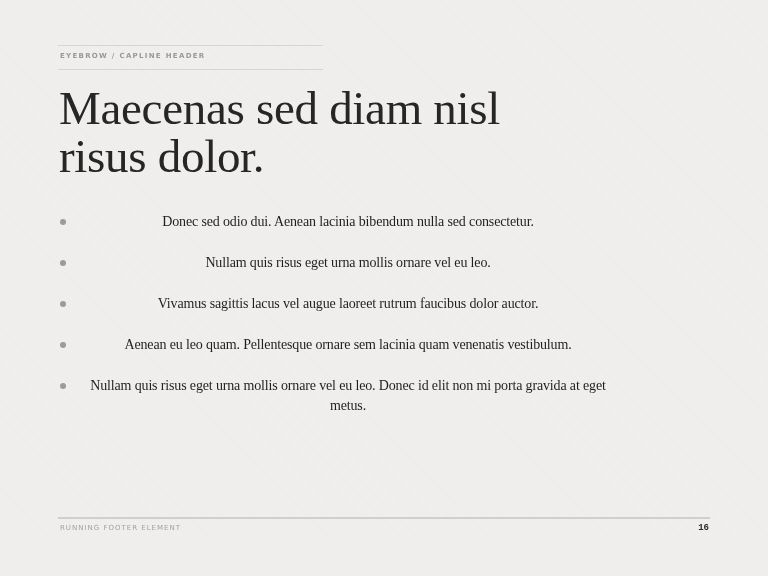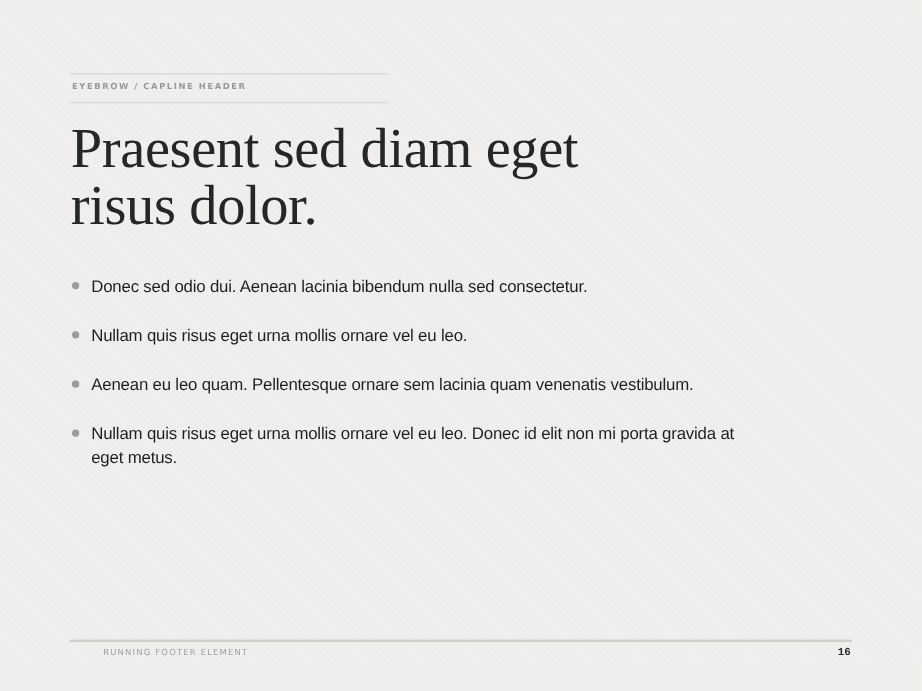--- a/index.html
+++ b/index.html
@@ -16,7 +16,7 @@
     }
     .slide {
       position: absolute;
-      left: 0; top: 16px;
+      left: 0; top: 0;
       width: 768px; height: 536px;
       background:
         repeating-linear-gradient(45deg, rgba(0,0,0,0.012) 0px, rgba(0,0,0,0.012) 1px, transparent 1px, transparent 3px),

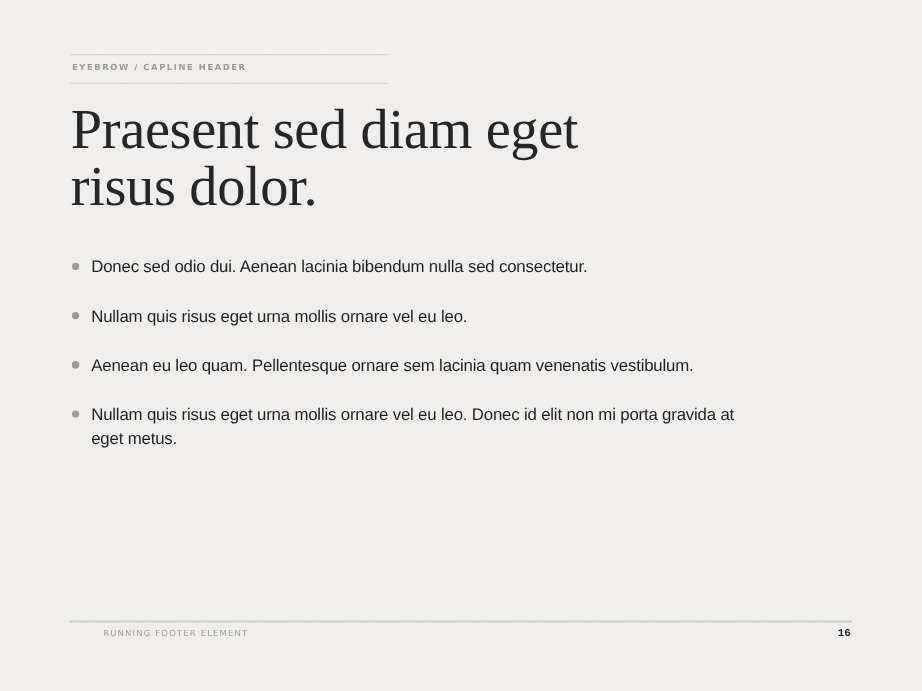--- a/index.html
+++ b/index.html
@@ -122,7 +122,7 @@
   <div class="eyebrow-rule bottom"></div>
 
   <h1 class="title">
-    <span>Praesent sed diam eget</span><br>
+    <span>Maecenas sed diam nisl</span><br>
     <span>risus dolor.</span>
   </h1>
 

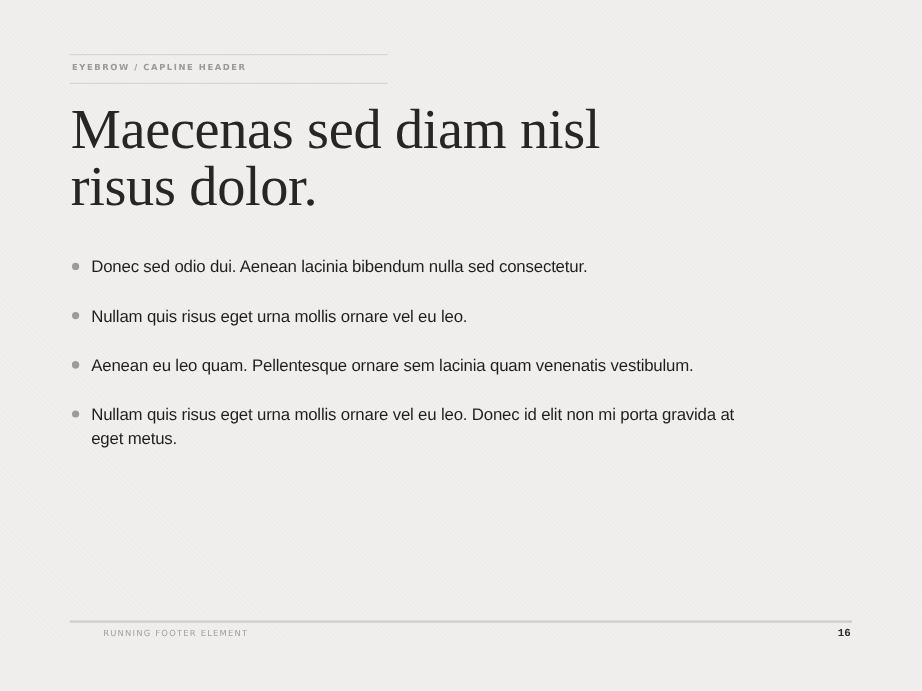--- a/index.html
+++ b/index.html
@@ -67,12 +67,13 @@
     .bullet {
       position: relative;
       padding-left: 16px;
-      font-family: Liberation Sans, sans-serif;
+      font-family: Liberation Serif, serif;
       font-size: 14px;
       line-height: 20px;
       color: #1f1f1f;
       margin-bottom: 21px;
       letter-spacing: -0.15px;
+      text-align: center;
     }
     .bullet .dot {
       position: absolute;

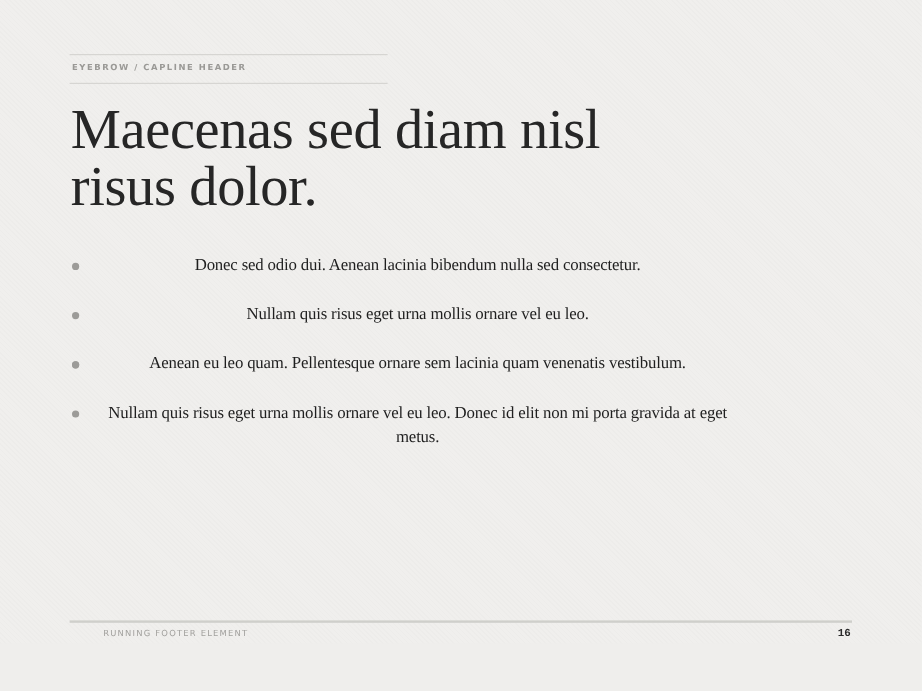--- a/index.html
+++ b/index.html
@@ -138,6 +138,7 @@
     </li>
     <li class="bullet">
       <span class="dot"></span>
+      <span>Vivamus sagittis lacus vel augue laoreet rutrum faucibus dolor auctor.</span>
     </li>
     <li class="bullet">
       <span class="dot"></span>

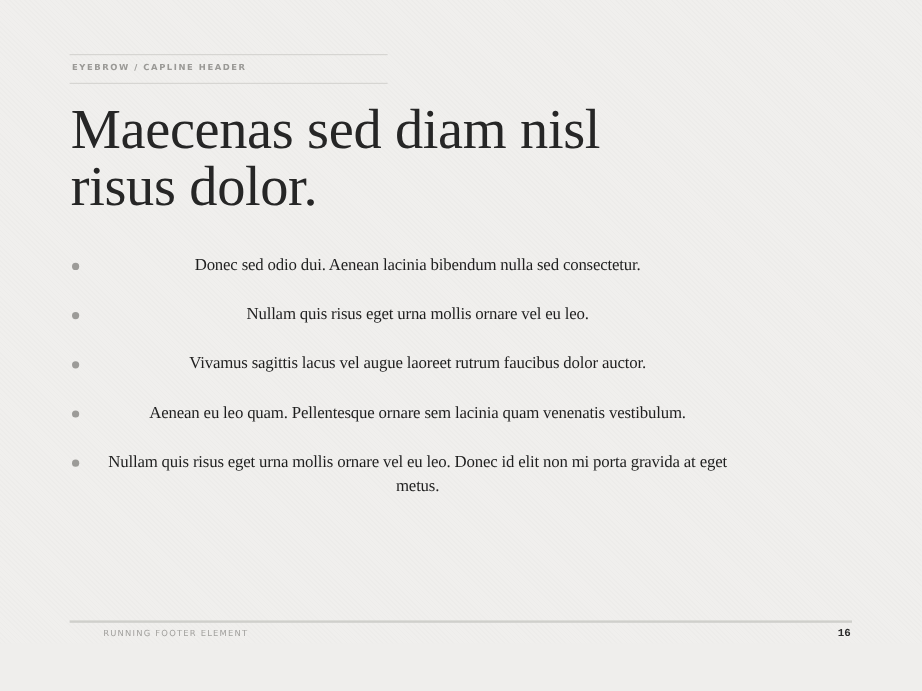--- a/index.html
+++ b/index.html
@@ -101,7 +101,6 @@
       letter-spacing: 1px;
       color: #a2a19e;
       white-space: nowrap;
-      margin-left: 26px;
     }
     .page-number {
       position: absolute;

